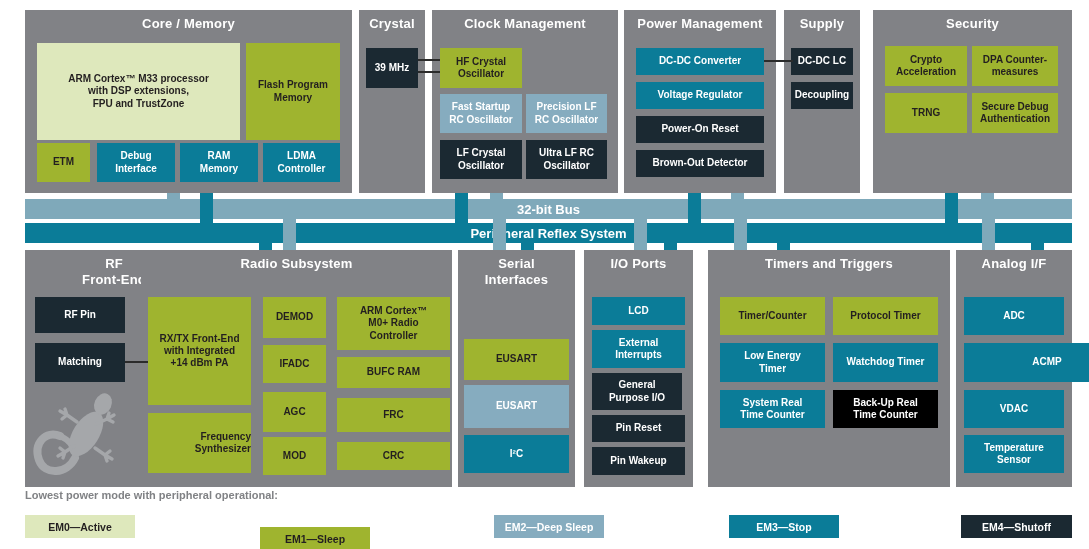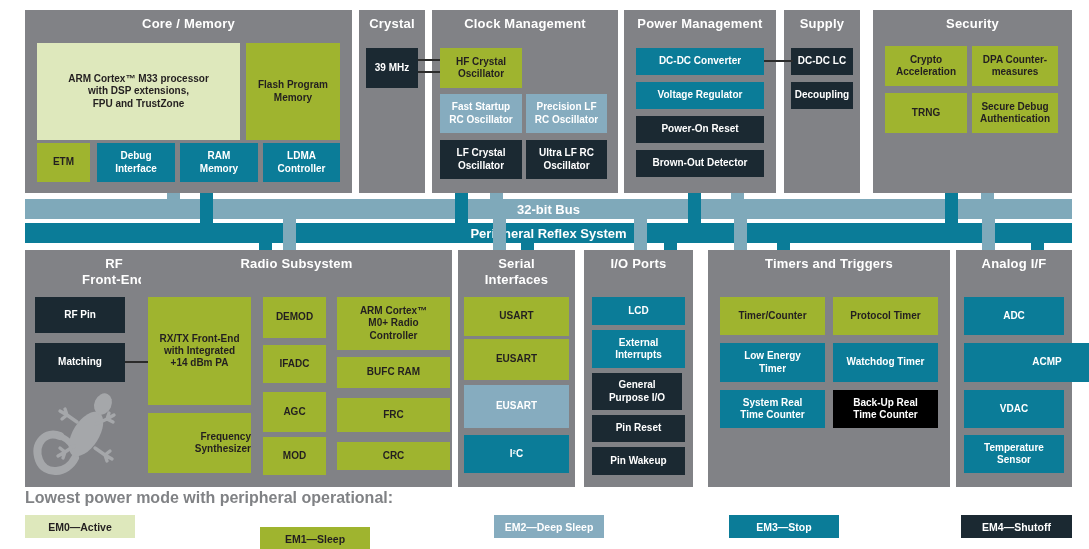--- a/index.html
+++ b/index.html
@@ -219,9 +219,6 @@
           <div>Serial</div>
           <div>Interfaces</div>
         </div>
-        <div class="block t-dark" style="left: 6px; top: 47px; width: 105px; height: 39px; position: absolute; background: rgb(159, 180, 47);">
-          <div>USART</div>
-        </div>
         <div class="block t-dark" style="left: 6px; top: 89px; width: 105px; height: 41px; position: absolute; background: rgb(159, 180, 47);">
           <div>EUSART</div>
         </div>

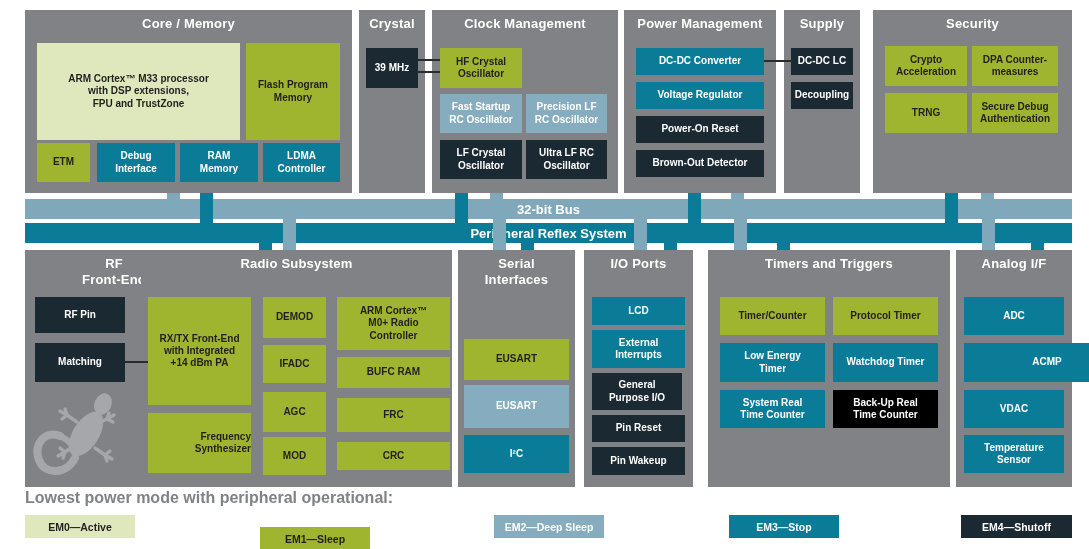--- a/index.html
+++ b/index.html
@@ -18,7 +18,7 @@
   .bus-label{color:#ffffff;font-weight:bold;font-size:13px;}
   .tab{position:absolute;}
   .conn-line{position:absolute;background:#2b2b2b;}
-  .legend-caption{position:absolute;font-weight:bold;font-size:16px;color:#808285;}
+  .legend-caption{position:absolute;font-weight:bold;font-size:11px;color:#808285;}
   .legend-swatch{position:absolute;display:flex;align-items:center;justify-content:center;
     font-weight:bold;font-size:10.5px;}
   .gecko{position:absolute;left:4px;top:138px;width:102px;height:94px;}

